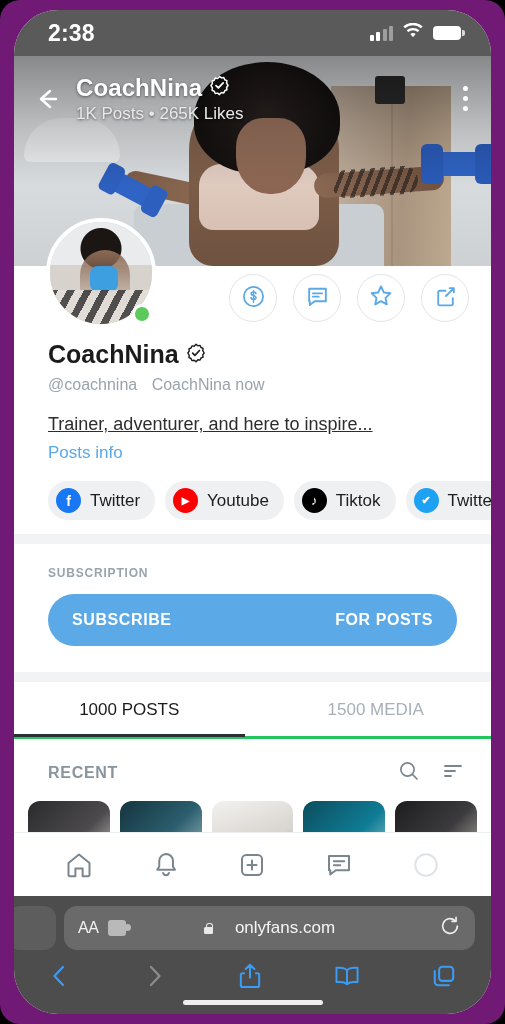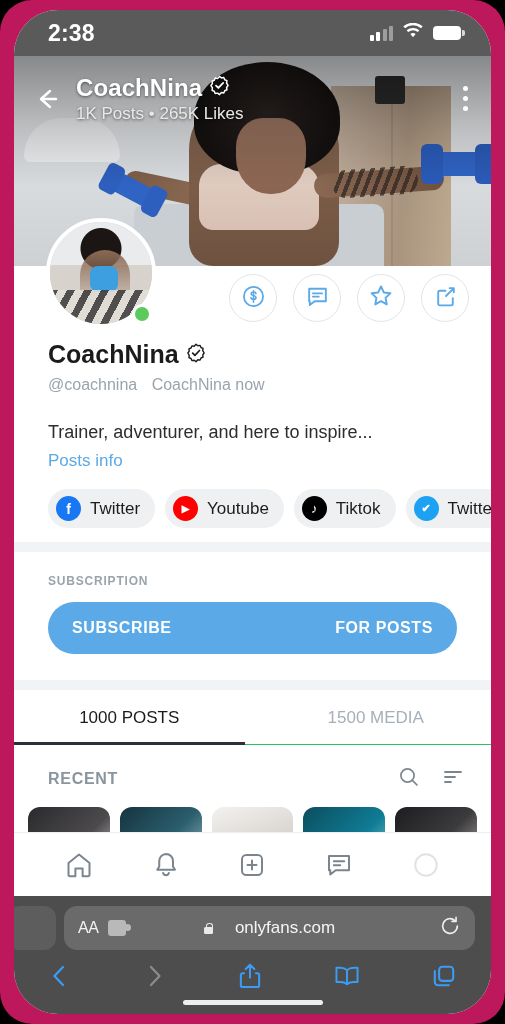--- a/index.html
+++ b/index.html
@@ -12,8 +12,8 @@
   #phone {
     position: relative;
     width: 505px; height: 1024px;
-    background: #be185d;
-    border-radius: 32px;
+    background: #701a75;
+    border-radius: 20px;
     overflow: hidden;
   }
   #screen {

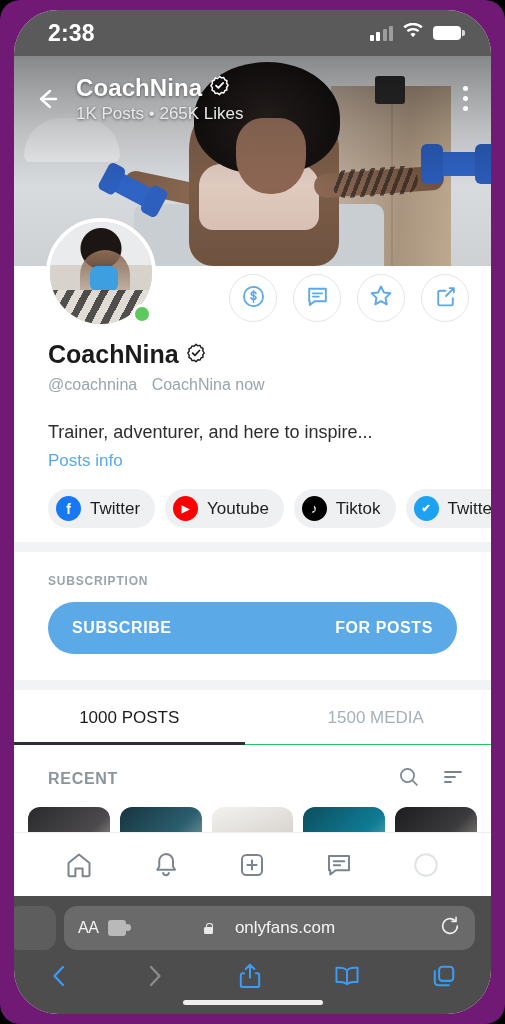--- a/index.html
+++ b/index.html
@@ -194,7 +194,7 @@
   }
   .handle { margin-top:7px; font-size:16px; color:#9aa4ad; }
   .handle .avail { margin-left:10px; }
-  .bio { margin-top:28px; font-size:18px; color:#2d2d2d; }
+  .bio { margin-top:20px; font-size:18px; color:#2d2d2d;text-decoration:underline; }
   .moreinfo { margin-top:8px; font-size:17px; color:#5ba9e6; cursor:pointer; }
   .socials {
     margin-top:18px; padding: 0 20px 0 34px;

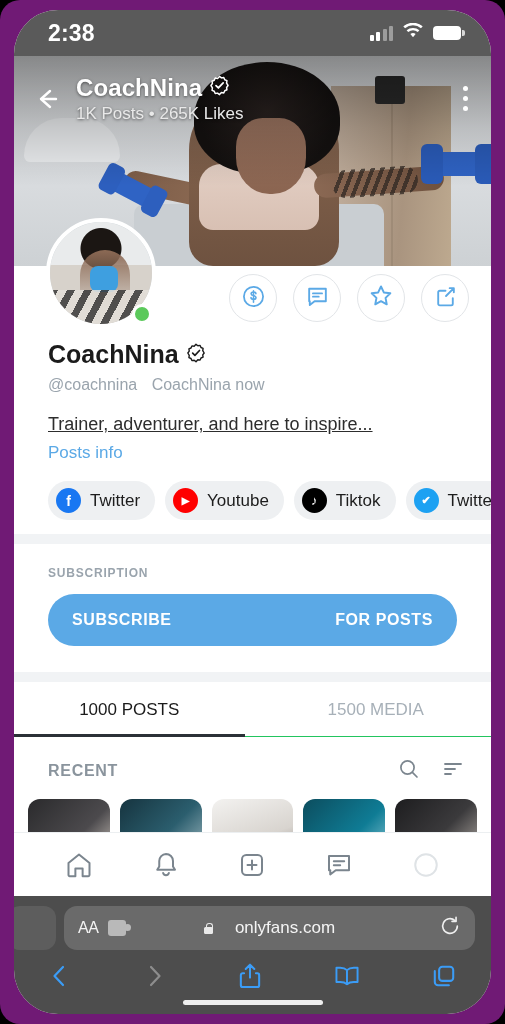--- a/index.html
+++ b/index.html
@@ -222,7 +222,7 @@
   }
 
   
-  .tabs { display:flex; background:#fff; border-bottom:1px solid #22c55e;gap:16px; }
+  .tabs { display:flex; background:#fff; border-bottom:3px solid #22c55e;gap:16px; }
   .tab {
     flex:1; text-align:center; padding:18px 0 16px;
     font-size:17px; color:#a7b0b8; cursor:pointer; position:relative;

